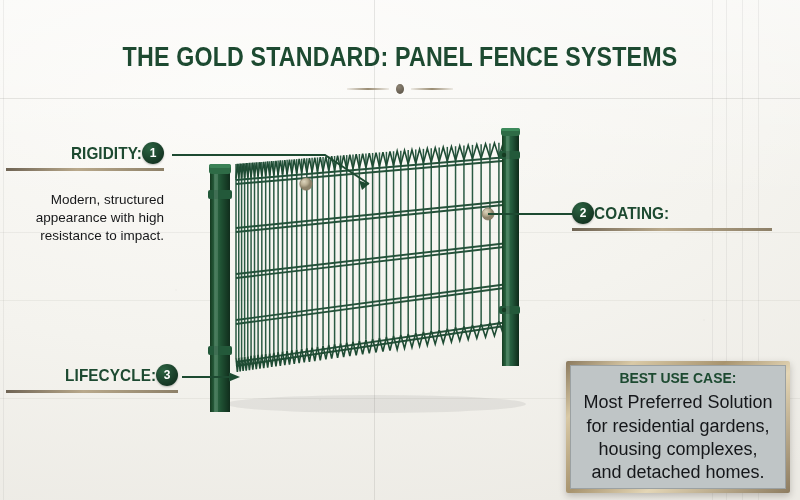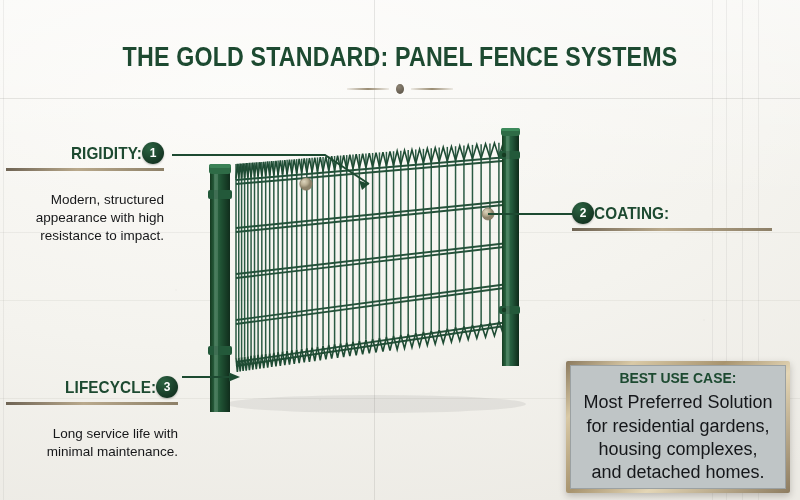--- a/index.html
+++ b/index.html
@@ -404,7 +404,7 @@
     <div class="co-rule"></div>
   </div>
 
-  <div class="callout left" style="left:6px;top:376px;width:172px">
+  <div class="callout left" style="left:6px;top:364px;width:172px">
     <div class="co-head">
       <span class="co-title">LIFECYCLE:</span>
       <span class="badge">3</span>

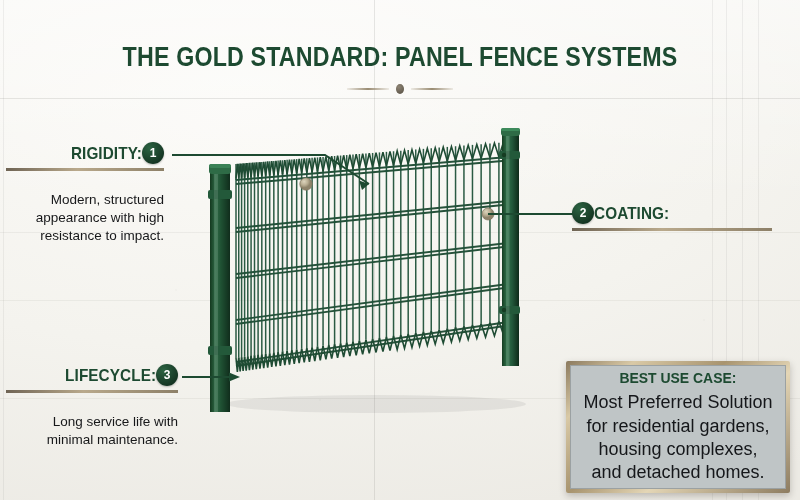--- a/index.html
+++ b/index.html
@@ -410,7 +410,6 @@
       <span class="badge">3</span>
     </div>
     <div class="co-rule"></div>
-    <div class="co-body">Long service life with minimal maintenance.</div>
   </div>
 
   <div id="usecase">

